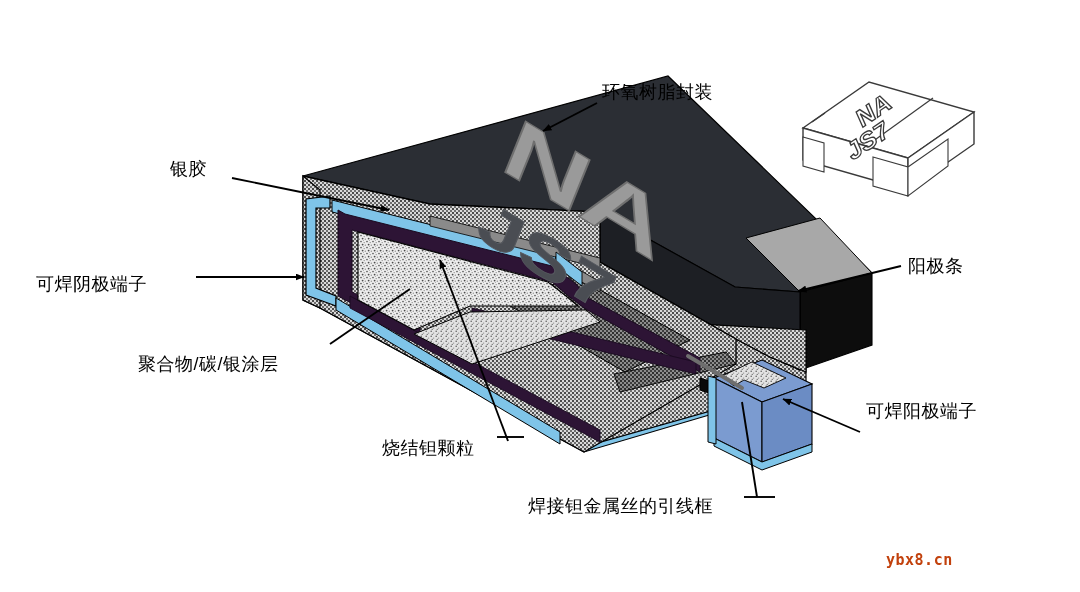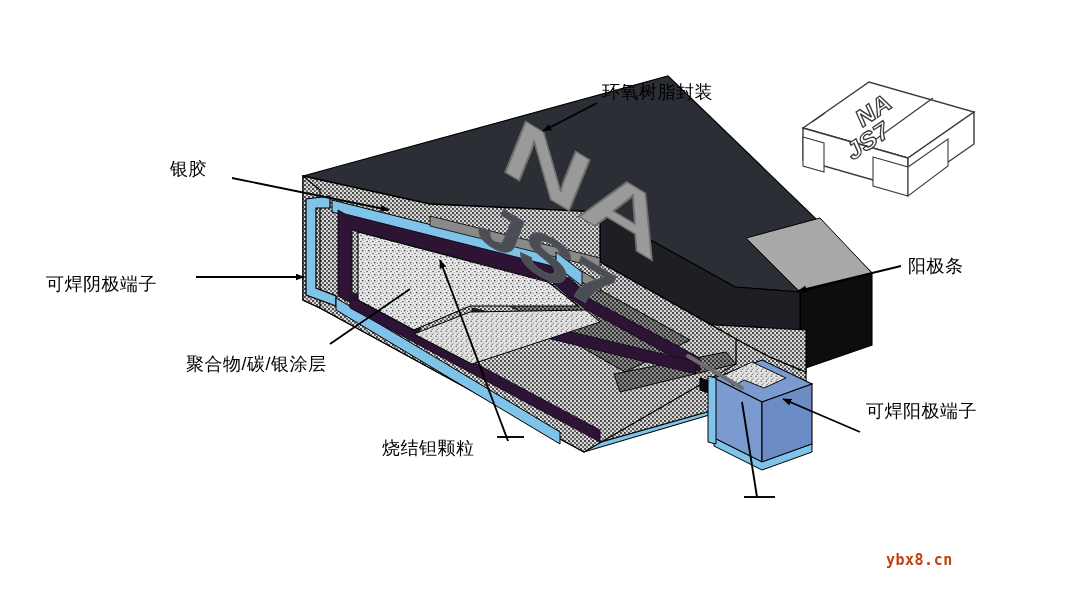--- a/index.html
+++ b/index.html
@@ -193,7 +193,7 @@
 
   <div class="lbl" style="left:170px; top:157px;">银胶</div>
 
-  <div class="lbl" style="left:46px; top:272px;">可焊阴极端子</div>
+  <div class="lbl" style="left:36px; top:272px;">可焊阴极端子</div>
 
   <div class="lbl" style="left:138px; top:352px;margin-left:48px;">聚合物/碳/银涂层</div>
 

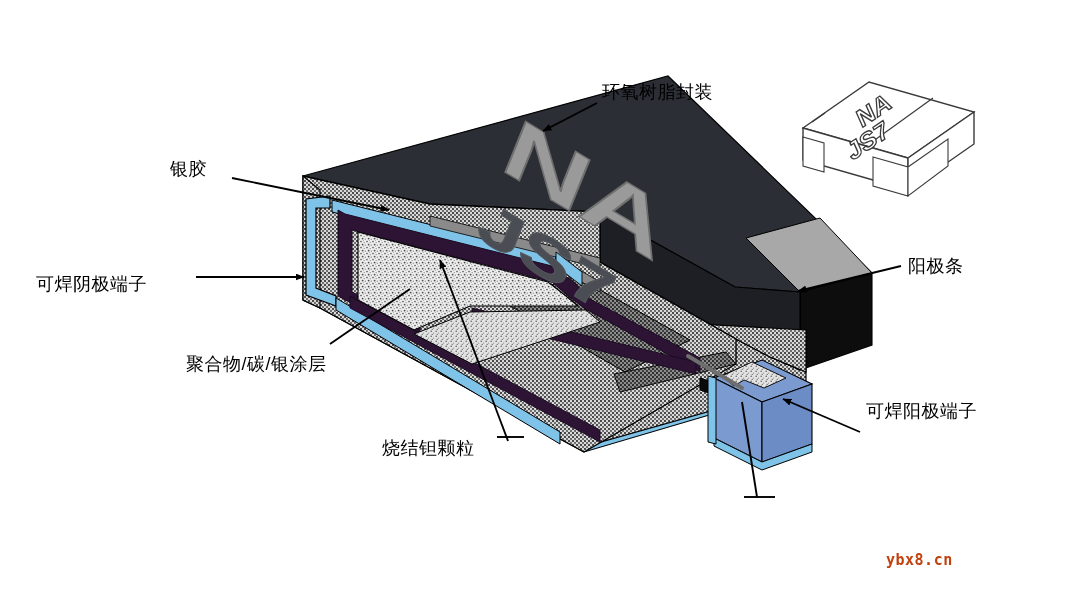--- a/index.html
+++ b/index.html
@@ -195,7 +195,7 @@
 
   <div class="lbl" style="left:36px; top:272px;">可焊阴极端子</div>
 
-  <div class="lbl" style="left:138px; top:352px;margin-left:48px;">聚合物/碳/银涂层</div>
+  <div class="lbl" style="left:138px; top:352px;">聚合物/碳/银涂层</div>
 
   <div class="lbl" style="left:382px; top:436px;">烧结钽颗粒</div>
 

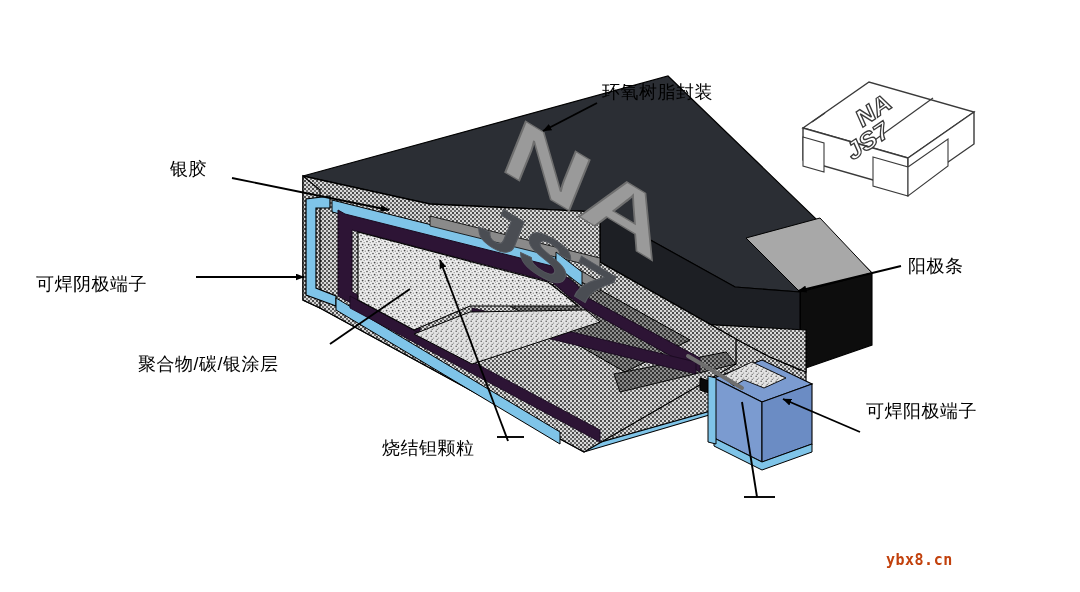--- a/index.html
+++ b/index.html
@@ -199,6 +199,7 @@
 
   <div class="lbl" style="left:382px; top:436px;">烧结钽颗粒</div>
 
+  <div class="lbl" style="left:528px; top:494px;">焊接钽金属丝的引线框</div>
 
   <div class="lbl" style="left:908px; top:254px;">阳极条</div>
 

